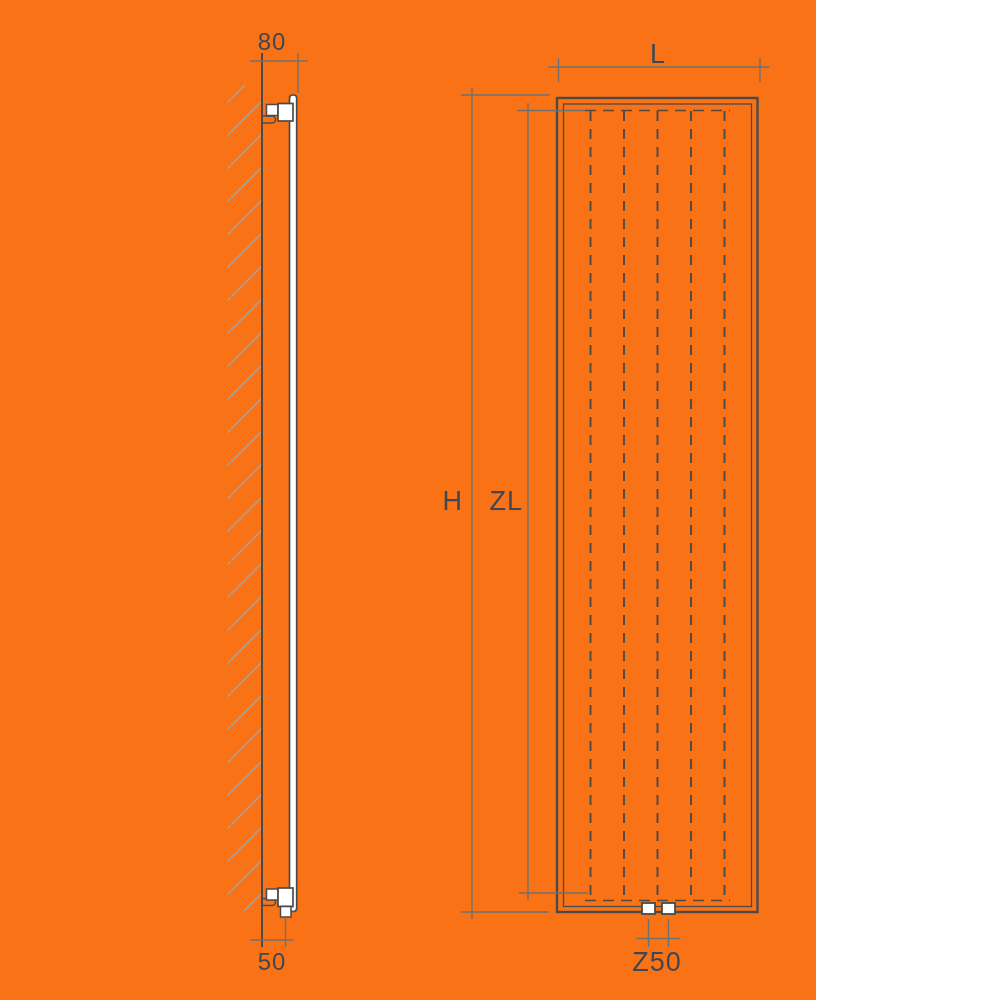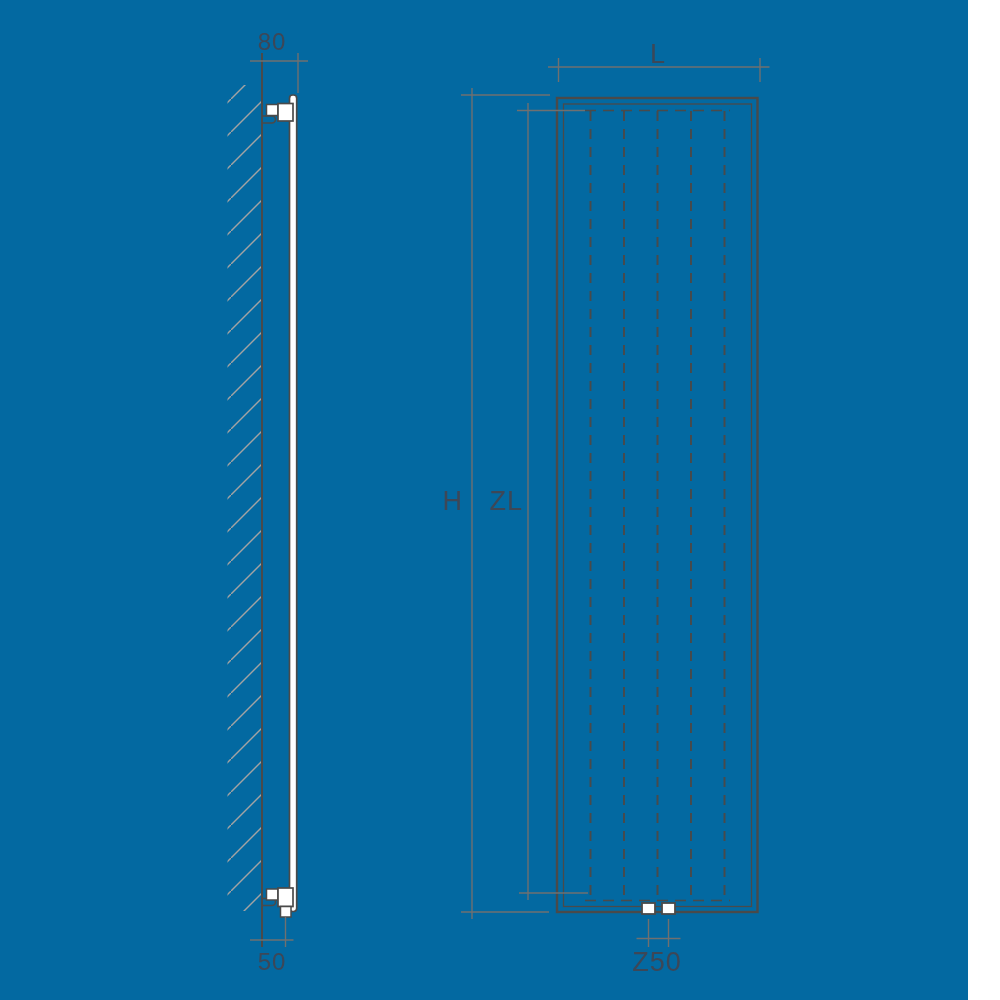--- a/index.html
+++ b/index.html
@@ -3,7 +3,7 @@
 <meta charset="utf-8">
 <style>
   html,body{margin:0;padding:0;background:#ffffff;}
-  .canvas{position:relative;width:968px;height:1000px;background:#0369a1;overflow:hidden;}
+  .canvas{position:relative;width:816px;height:1000px;background:#f97316;overflow:hidden;}
   svg{display:block;}
   .s-main{stroke:#4a4a4a;fill:none;stroke-linecap:butt;}
   .s-fill{stroke:#4a4a4a;fill:#ffffff;}

